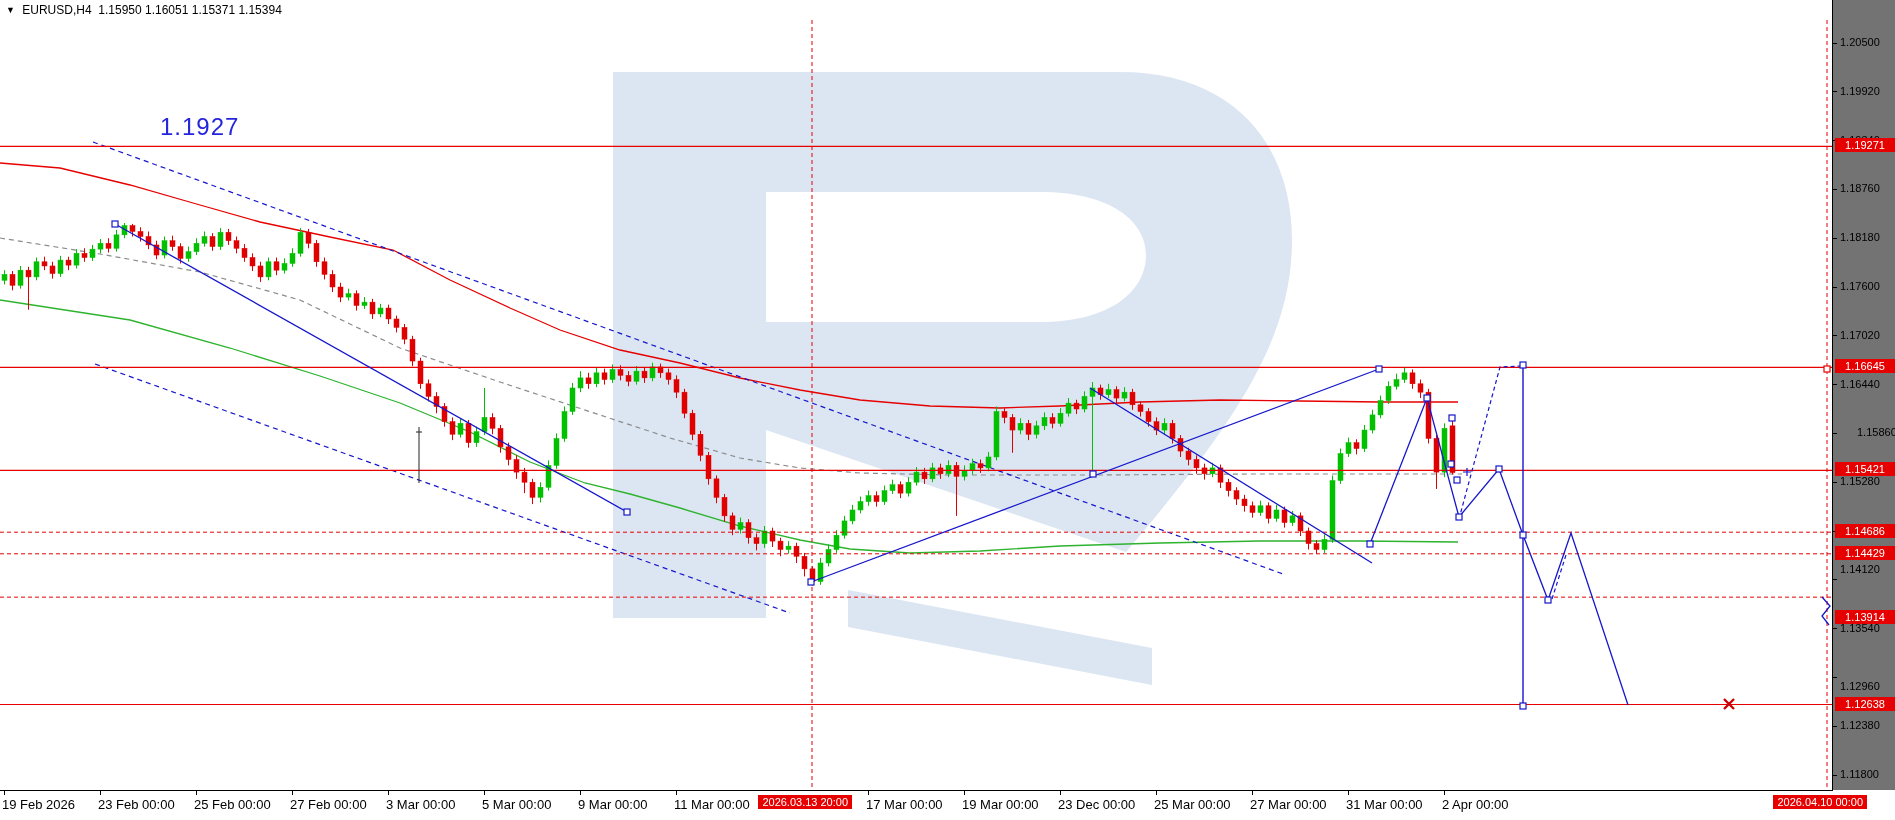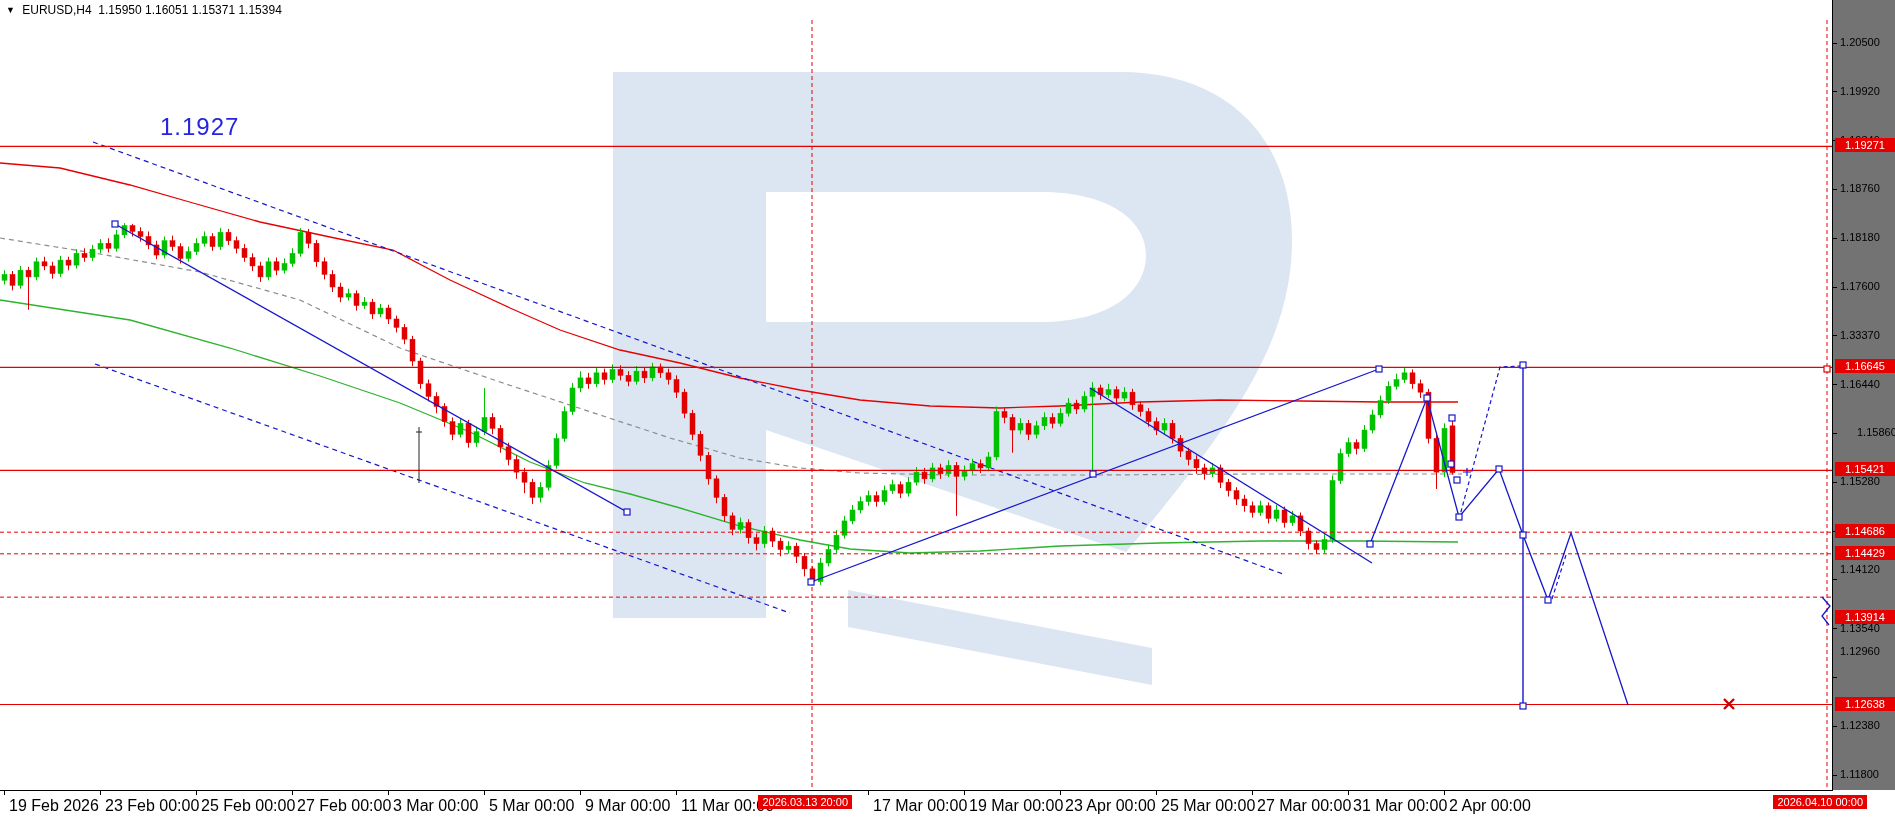--- a/index.html
+++ b/index.html
@@ -474,7 +474,7 @@
       <div class="ptickmark" style="top: 286.505px;"></div>
       <div class="ptick" style="top: 280.005px;">1.17600</div>
       <div class="ptickmark" style="top: 335.306px;"></div>
-      <div class="ptick" style="top: 328.806px;">1.33370</div>
+      <div class="ptick" style="top: 328.806px;">1.17020</div>
       <div class="ptickmark" style="top: 384.107px;"></div>
       <div class="ptick" style="top: 377.607px;">1.16440</div>
       <div class="ptickmark" style="top: 432.908px;"></div>

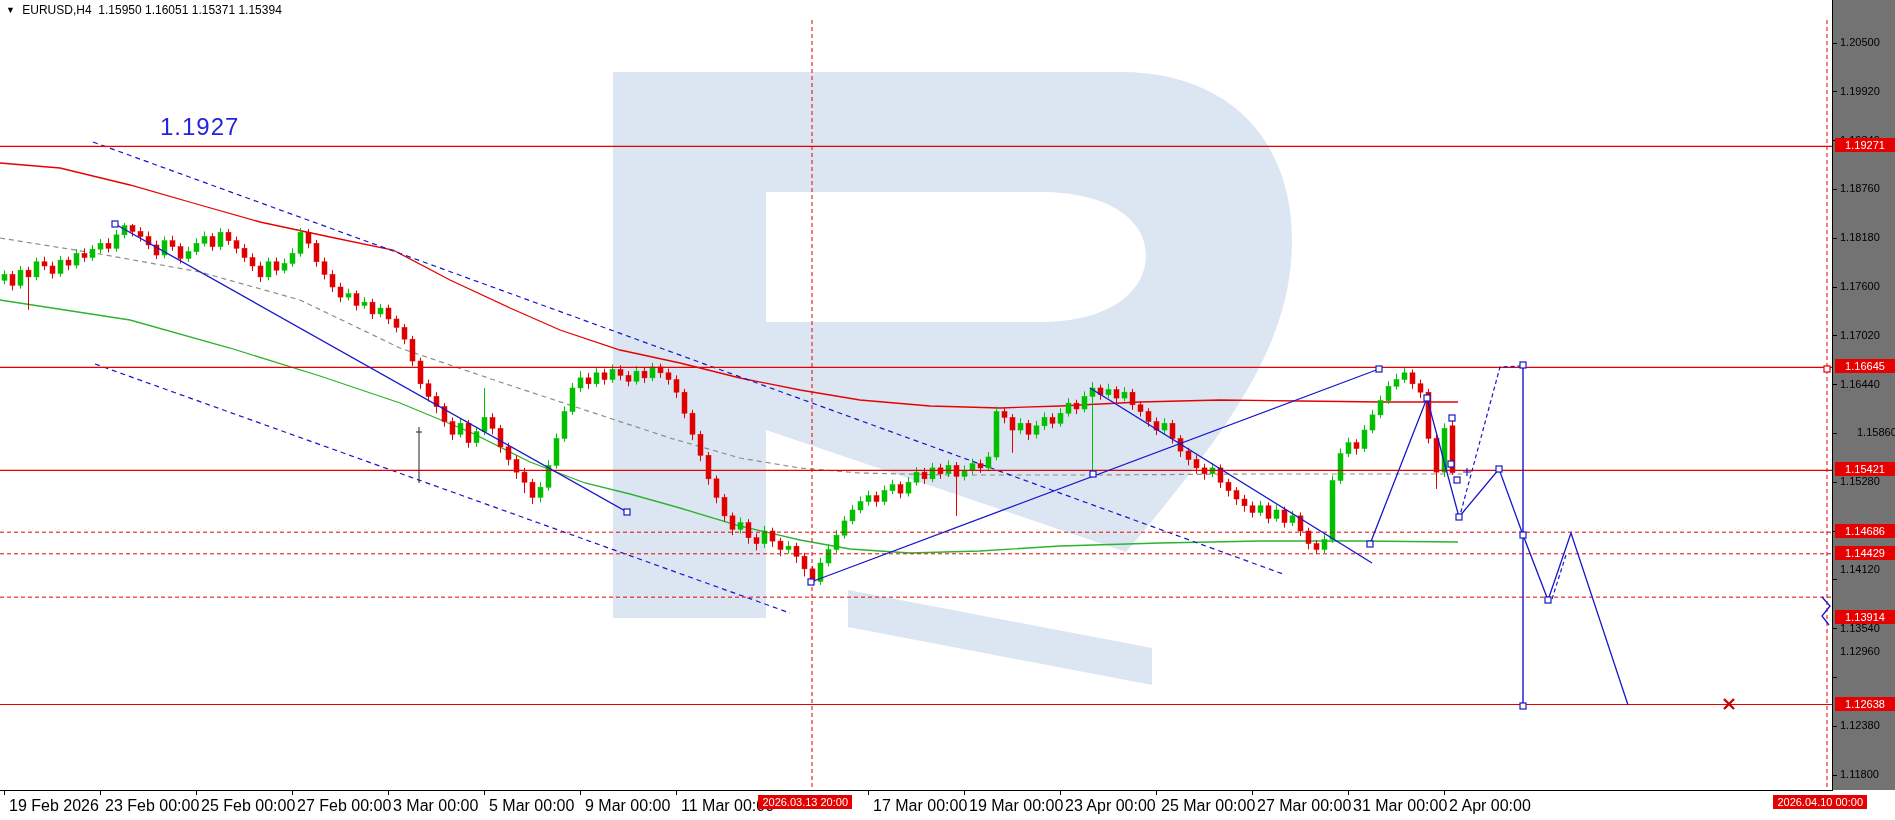--- a/index.html
+++ b/index.html
@@ -488,7 +488,7 @@
       <div class="ptickmark" style="top: 628.112px;"></div>
       <div class="ptick" style="top: 621.612px;">1.13540</div>
       <div class="ptickmark" style="top: 676.913px;"></div>
-      <div class="ptick" style="top: 645px; text-align: center;">1.12960</div>
+      <div class="ptick" style="top: 680px; text-align: center;">1.12960</div>
       <div class="ptickmark" style="top: 725.714px;"></div>
       <div class="ptick" style="top: 719.214px;">1.12380</div>
       <div class="ptickmark" style="top: 774.515px;"></div>

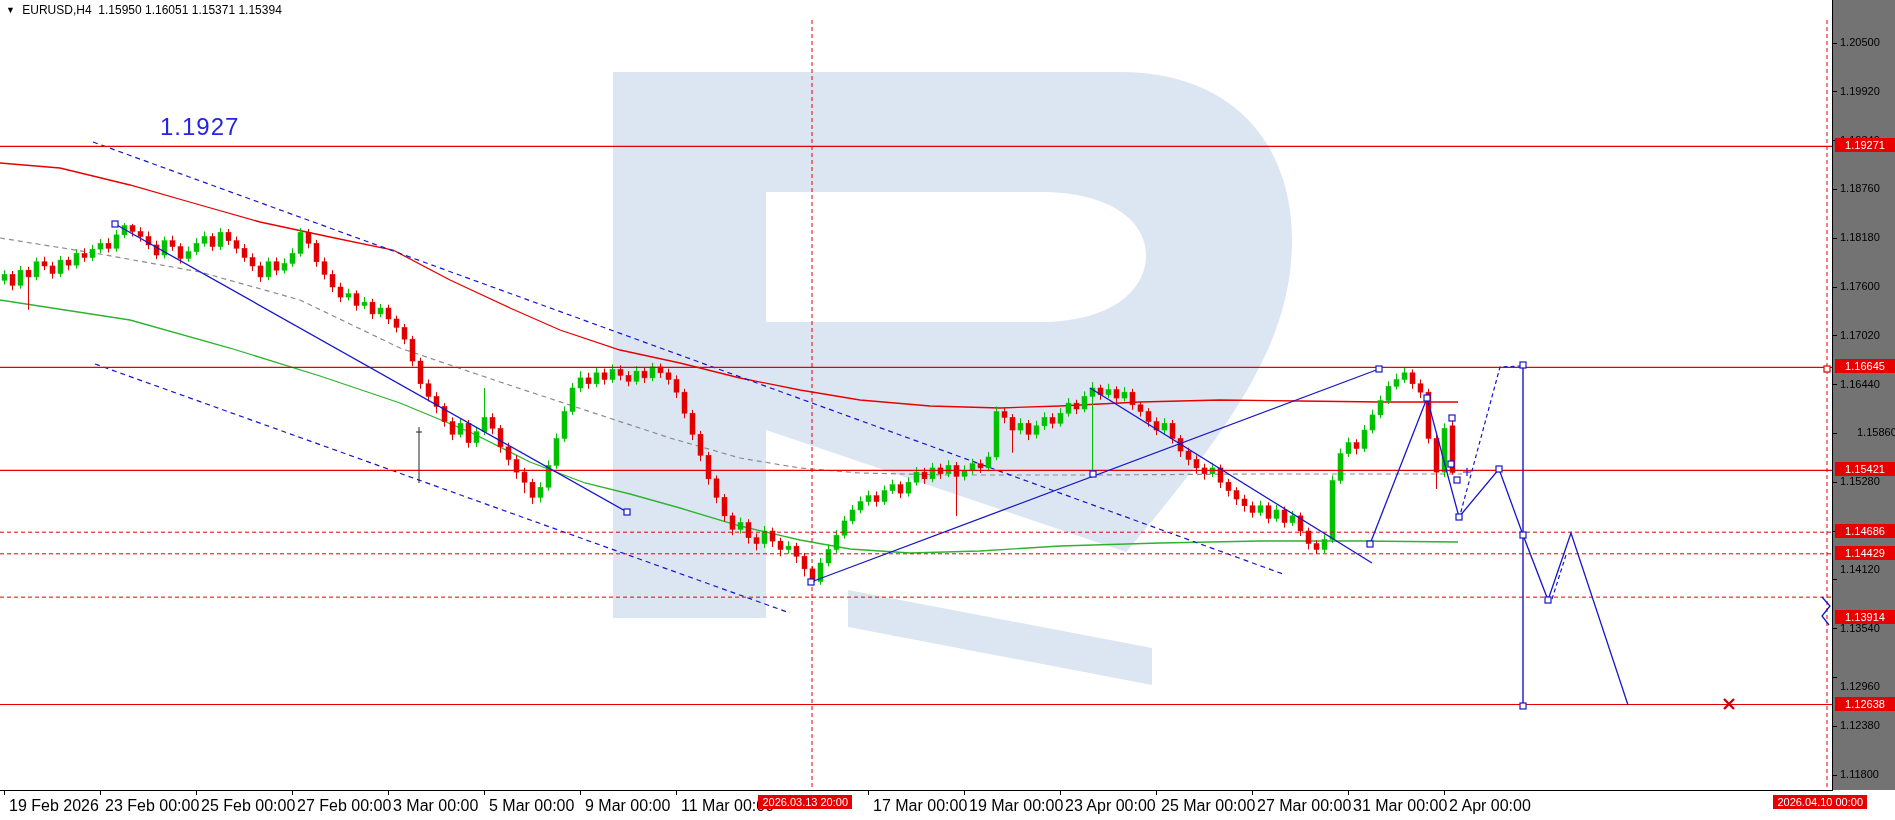--- a/index.html
+++ b/index.html
@@ -15,7 +15,7 @@
   .plabel{position:absolute;left:1835px;width:60px;font-size:11px;color:#fff;background:#e60000;
     text-align:center;padding:1px 0;z-index:30;}
   #time-axis{position:absolute;left:0;top:791px;width:1895px;height:29px;background:#fff;}
-  .dtick{position:absolute;top:6px;font-size:16px;color:#000;white-space:nowrap;margin-left:7px;}
+  .dtick{position:absolute;top:6px;font-size:13px;color:#000;white-space:nowrap;}
   .dtickmark{position:absolute;top:0;width:1px;height:4px;background:#000;}
   .dlabel{position:absolute;top:4px;font-size:11px;color:#fff;background:#e60000;padding:1px 4px;
     white-space:nowrap;z-index:30;}

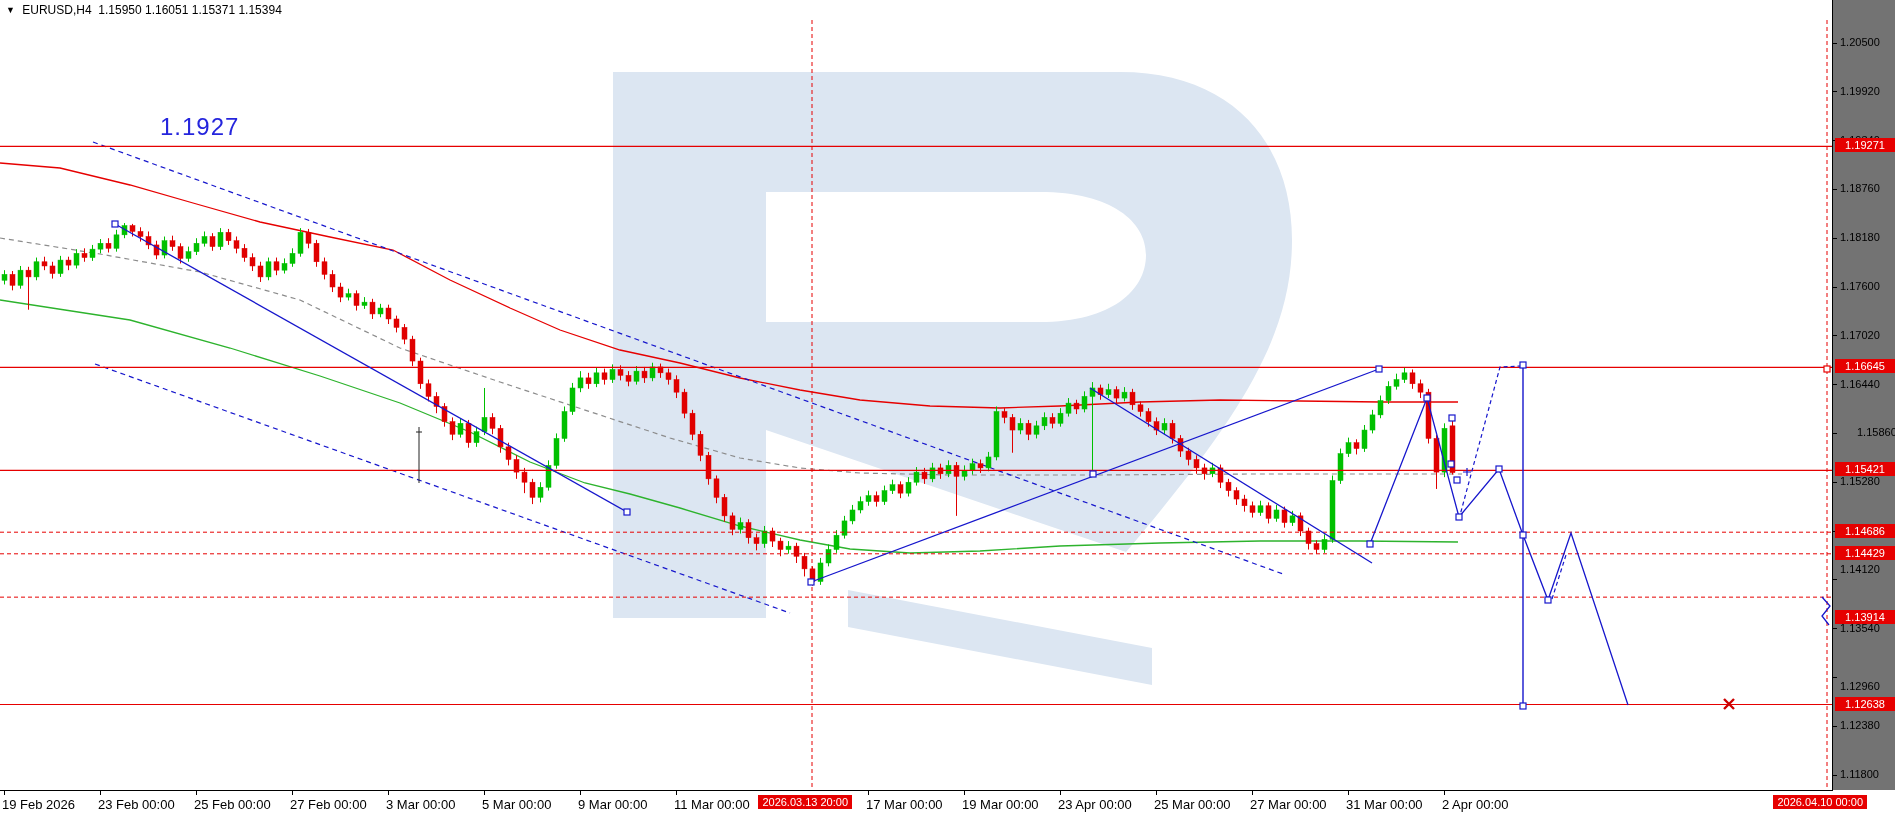--- a/index.html
+++ b/index.html
@@ -516,7 +516,7 @@
       <div class="dtickmark" style="left: 964px;"></div>
       <div class="dtick" style="left: 962px;">19 Mar 00:00</div>
       <div class="dtickmark" style="left: 1060px;"></div>
-      <div class="dtick" style="left: 1058px;">23 Apr 00:00</div>
+      <div class="dtick" style="left: 1058px;">23 Dec 00:00</div>
       <div class="dtickmark" style="left: 1156px;"></div>
       <div class="dtick" style="left: 1154px;">25 Mar 00:00</div>
       <div class="dtickmark" style="left: 1252px;"></div>

